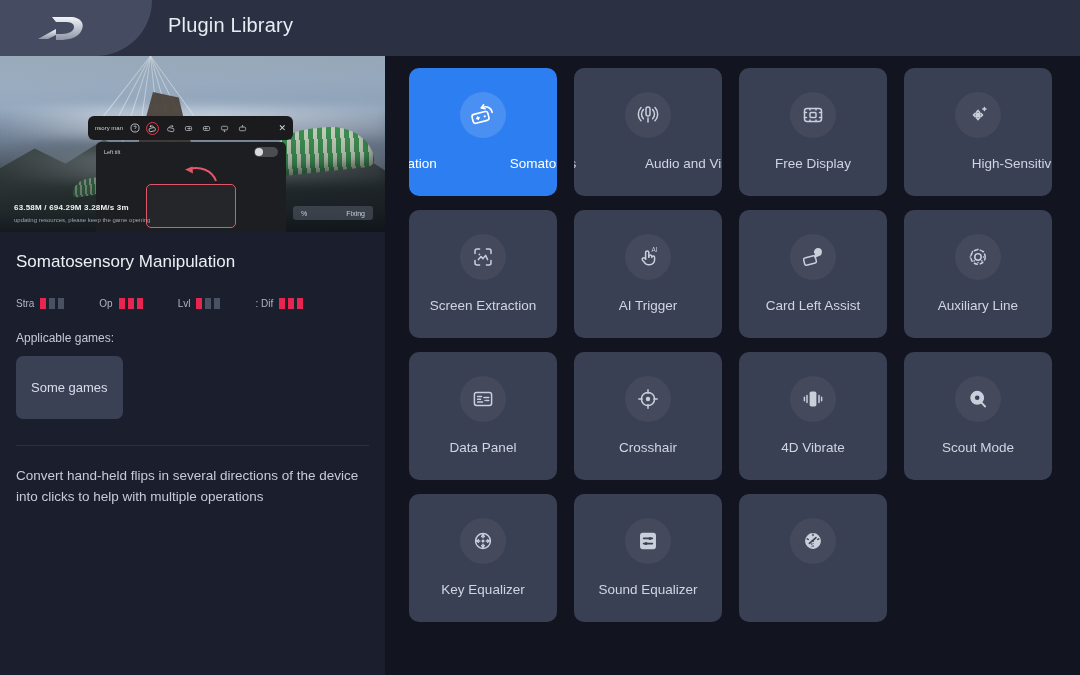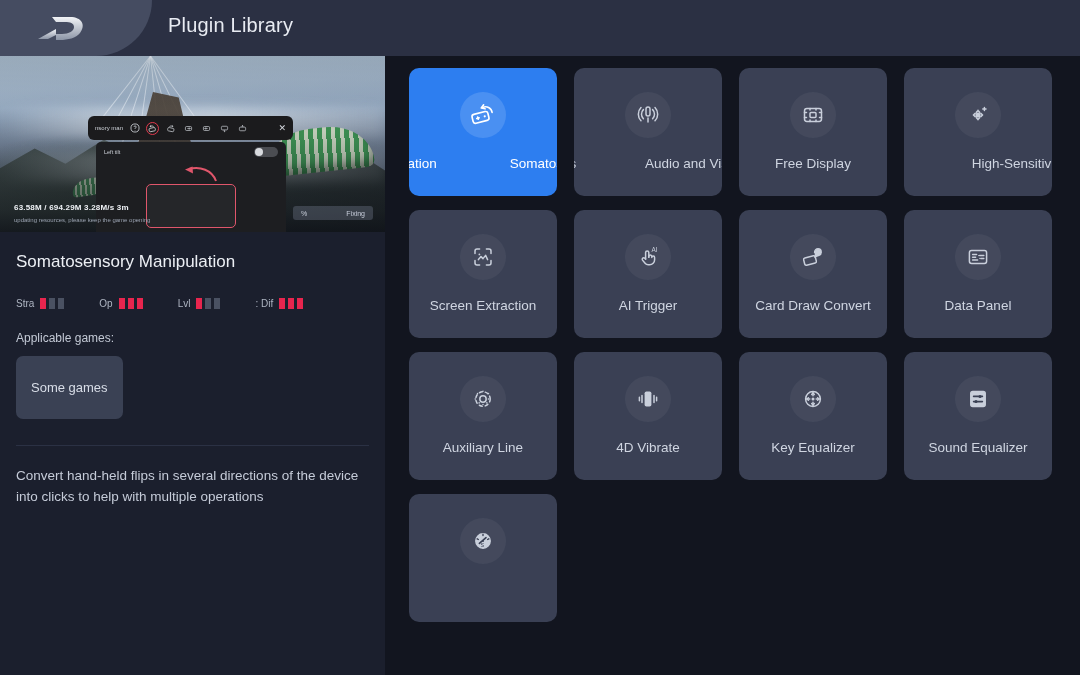--- a/index.html
+++ b/index.html
@@ -411,7 +411,7 @@
               <circle cx="16.8" cy="7" r="1.5" fill="#c9cfdb" stroke="none"></circle>
             </svg>
           </div>
-          <div class="tile-label">Card Draw Convert</div>
+          <div class="tile-label">Card Left Assist</div>
         </div>
         <div class="tile">
           <div class="tile-icon-wrap">

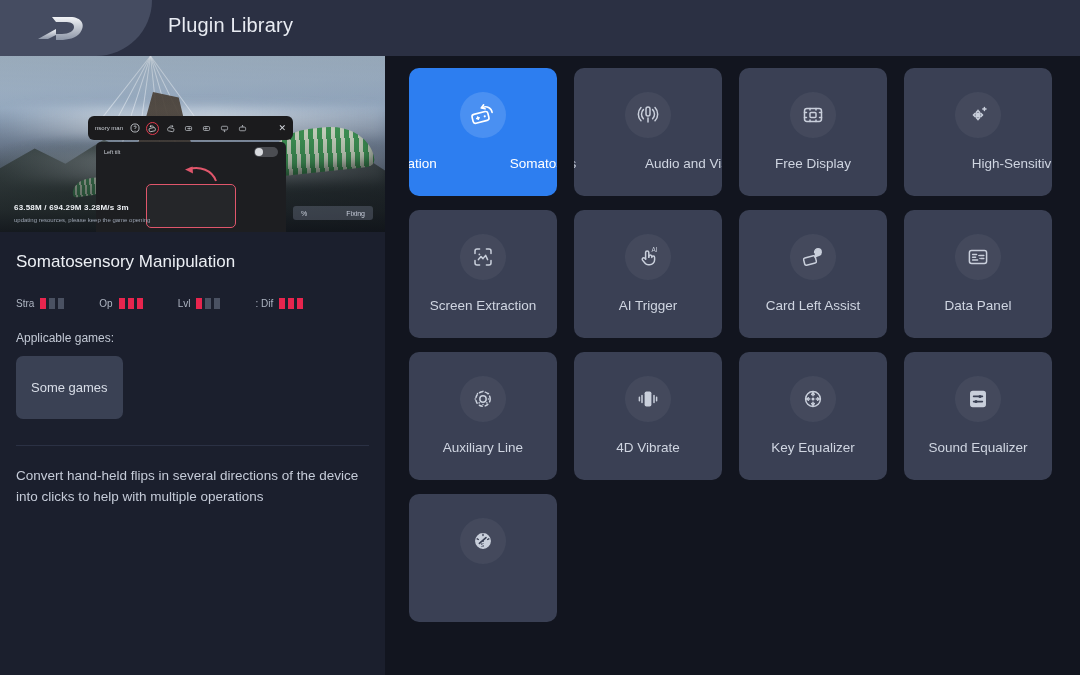--- a/index.html
+++ b/index.html
@@ -416,6 +416,16 @@
         <div class="tile">
           <div class="tile-icon-wrap">
             <svg width="24" height="24" viewBox="0 0 24 24" fill="none" stroke="#c9cfdb" stroke-width="1.5" stroke-linecap="round" stroke-linejoin="round">
+              <circle cx="12" cy="12" r="3.2"></circle>
+              <path d="M12 4.2v2.4M12 17.4v2.4M4.2 12h2.4M17.4 12h2.4M6.5 6.5l1.7 1.7M15.8 15.8l1.7 1.7M17.5 6.5l-1.7 1.7M8.2 15.8l-1.7 1.7" stroke-dasharray="0.1 3.2"></path>
+              <circle cx="12" cy="12" r="7.2" stroke-dasharray="3 3"></circle>
+            </svg>
+          </div>
+          <div class="tile-label">Auxiliary Line</div>
+        </div>
+        <div class="tile">
+          <div class="tile-icon-wrap">
+            <svg width="24" height="24" viewBox="0 0 24 24" fill="none" stroke="#c9cfdb" stroke-width="1.5" stroke-linecap="round" stroke-linejoin="round">
               <rect x="3.4" y="5.6" width="17.2" height="12.8" rx="2.2"></rect>
               <path d="M6.6 9.4h4M6.6 12.2h3M6.6 15h5"></path>
               <path d="M13.6 10.6h4.2M14.8 13.4h3"></path>
@@ -428,16 +438,6 @@
         <div class="tile">
           <div class="tile-icon-wrap">
             <svg width="24" height="24" viewBox="0 0 24 24" fill="none" stroke="#c9cfdb" stroke-width="1.5" stroke-linecap="round" stroke-linejoin="round">
-              <circle cx="12" cy="12" r="3.2"></circle>
-              <path d="M12 4.2v2.4M12 17.4v2.4M4.2 12h2.4M17.4 12h2.4M6.5 6.5l1.7 1.7M15.8 15.8l1.7 1.7M17.5 6.5l-1.7 1.7M8.2 15.8l-1.7 1.7" stroke-dasharray="0.1 3.2"></path>
-              <circle cx="12" cy="12" r="7.2" stroke-dasharray="3 3"></circle>
-            </svg>
-          </div>
-          <div class="tile-label">Auxiliary Line</div>
-        </div>
-        <div class="tile">
-          <div class="tile-icon-wrap">
-            <svg width="24" height="24" viewBox="0 0 24 24" fill="none" stroke="#c9cfdb" stroke-width="1.5" stroke-linecap="round" stroke-linejoin="round">
               <rect x="8.6" y="4.4" width="6.8" height="15.2" rx="1.8" fill="#c9cfdb" stroke="none"></rect>
               <path d="M6 8.6v6.8M3.4 10.2v3.6M18 8.6v6.8M20.6 10.2v3.6"></path>
             </svg>

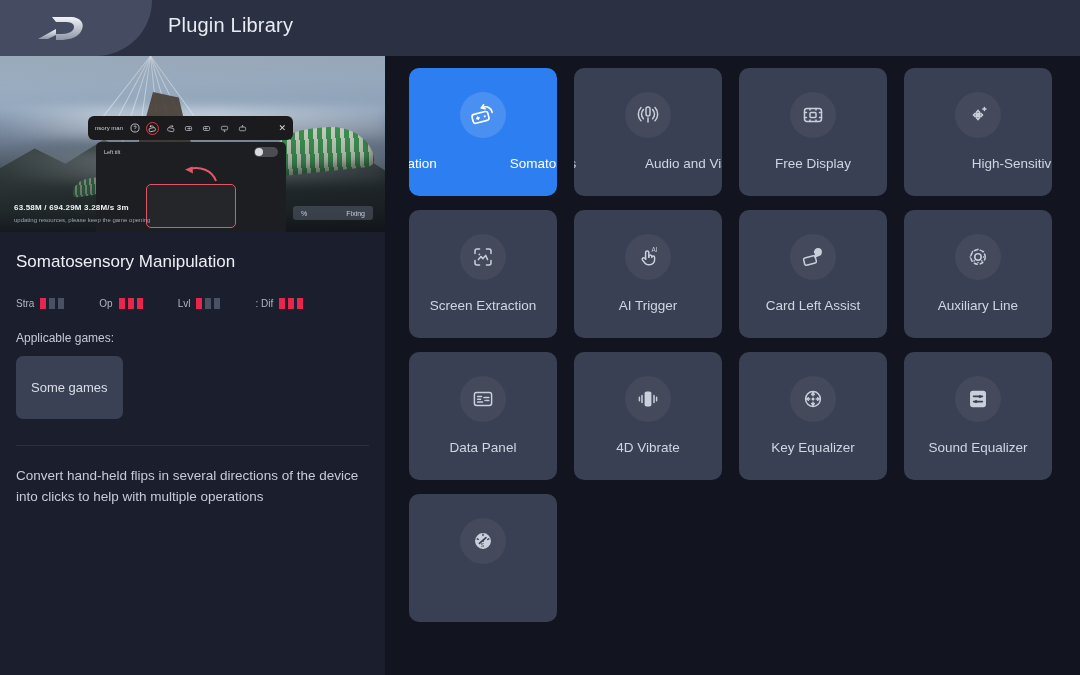--- a/index.html
+++ b/index.html
@@ -438,6 +438,16 @@
         <div class="tile">
           <div class="tile-icon-wrap">
             <svg width="24" height="24" viewBox="0 0 24 24" fill="none" stroke="#c9cfdb" stroke-width="1.5" stroke-linecap="round" stroke-linejoin="round">
+              <circle cx="12" cy="12" r="6.6"></circle>
+              <circle cx="12" cy="12" r="2.2" fill="#c9cfdb" stroke="none"></circle>
+              <path d="M12 2.8v3.4M12 17.8v3.4M2.8 12h3.4M17.8 12h3.4"></path>
+            </svg>
+          </div>
+          <div class="tile-label">Crosshair</div>
+        </div>
+        <div class="tile">
+          <div class="tile-icon-wrap">
+            <svg width="24" height="24" viewBox="0 0 24 24" fill="none" stroke="#c9cfdb" stroke-width="1.5" stroke-linecap="round" stroke-linejoin="round">
               <rect x="8.6" y="4.4" width="6.8" height="15.2" rx="1.8" fill="#c9cfdb" stroke="none"></rect>
               <path d="M6 8.6v6.8M3.4 10.2v3.6M18 8.6v6.8M20.6 10.2v3.6"></path>
             </svg>

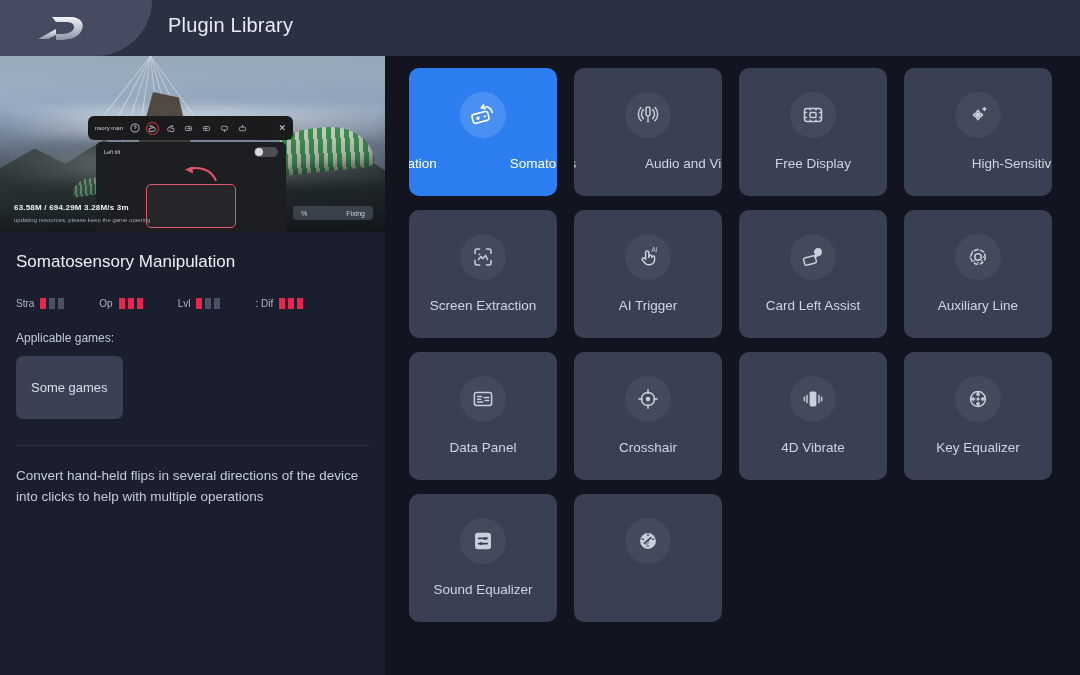--- a/index.html
+++ b/index.html
@@ -457,6 +457,16 @@
         <div class="tile">
           <div class="tile-icon-wrap">
             <svg width="24" height="24" viewBox="0 0 24 24" fill="none" stroke="#c9cfdb" stroke-width="1.5" stroke-linecap="round" stroke-linejoin="round">
+              <circle cx="11.2" cy="10.8" r="6.2" fill="#c9cfdb" stroke="#c9cfdb"></circle>
+              <circle cx="11.2" cy="10.8" r="2.3" fill="#3a4054" stroke="none"></circle>
+              <path d="M15.4 15.6 19 19.4" stroke-width="2"></path>
+            </svg>
+          </div>
+          <div class="tile-label">Scout Mode</div>
+        </div>
+        <div class="tile">
+          <div class="tile-icon-wrap">
+            <svg width="24" height="24" viewBox="0 0 24 24" fill="none" stroke="#c9cfdb" stroke-width="1.5" stroke-linecap="round" stroke-linejoin="round">
               <circle cx="12" cy="12" r="7.4"></circle>
               <circle cx="12" cy="12" r="1.5" fill="#c9cfdb" stroke="none"></circle>
               <path d="M12 5.6v3.2M12 15.2v3.2M5.6 12h3.2M15.2 12h3.2"></path>

